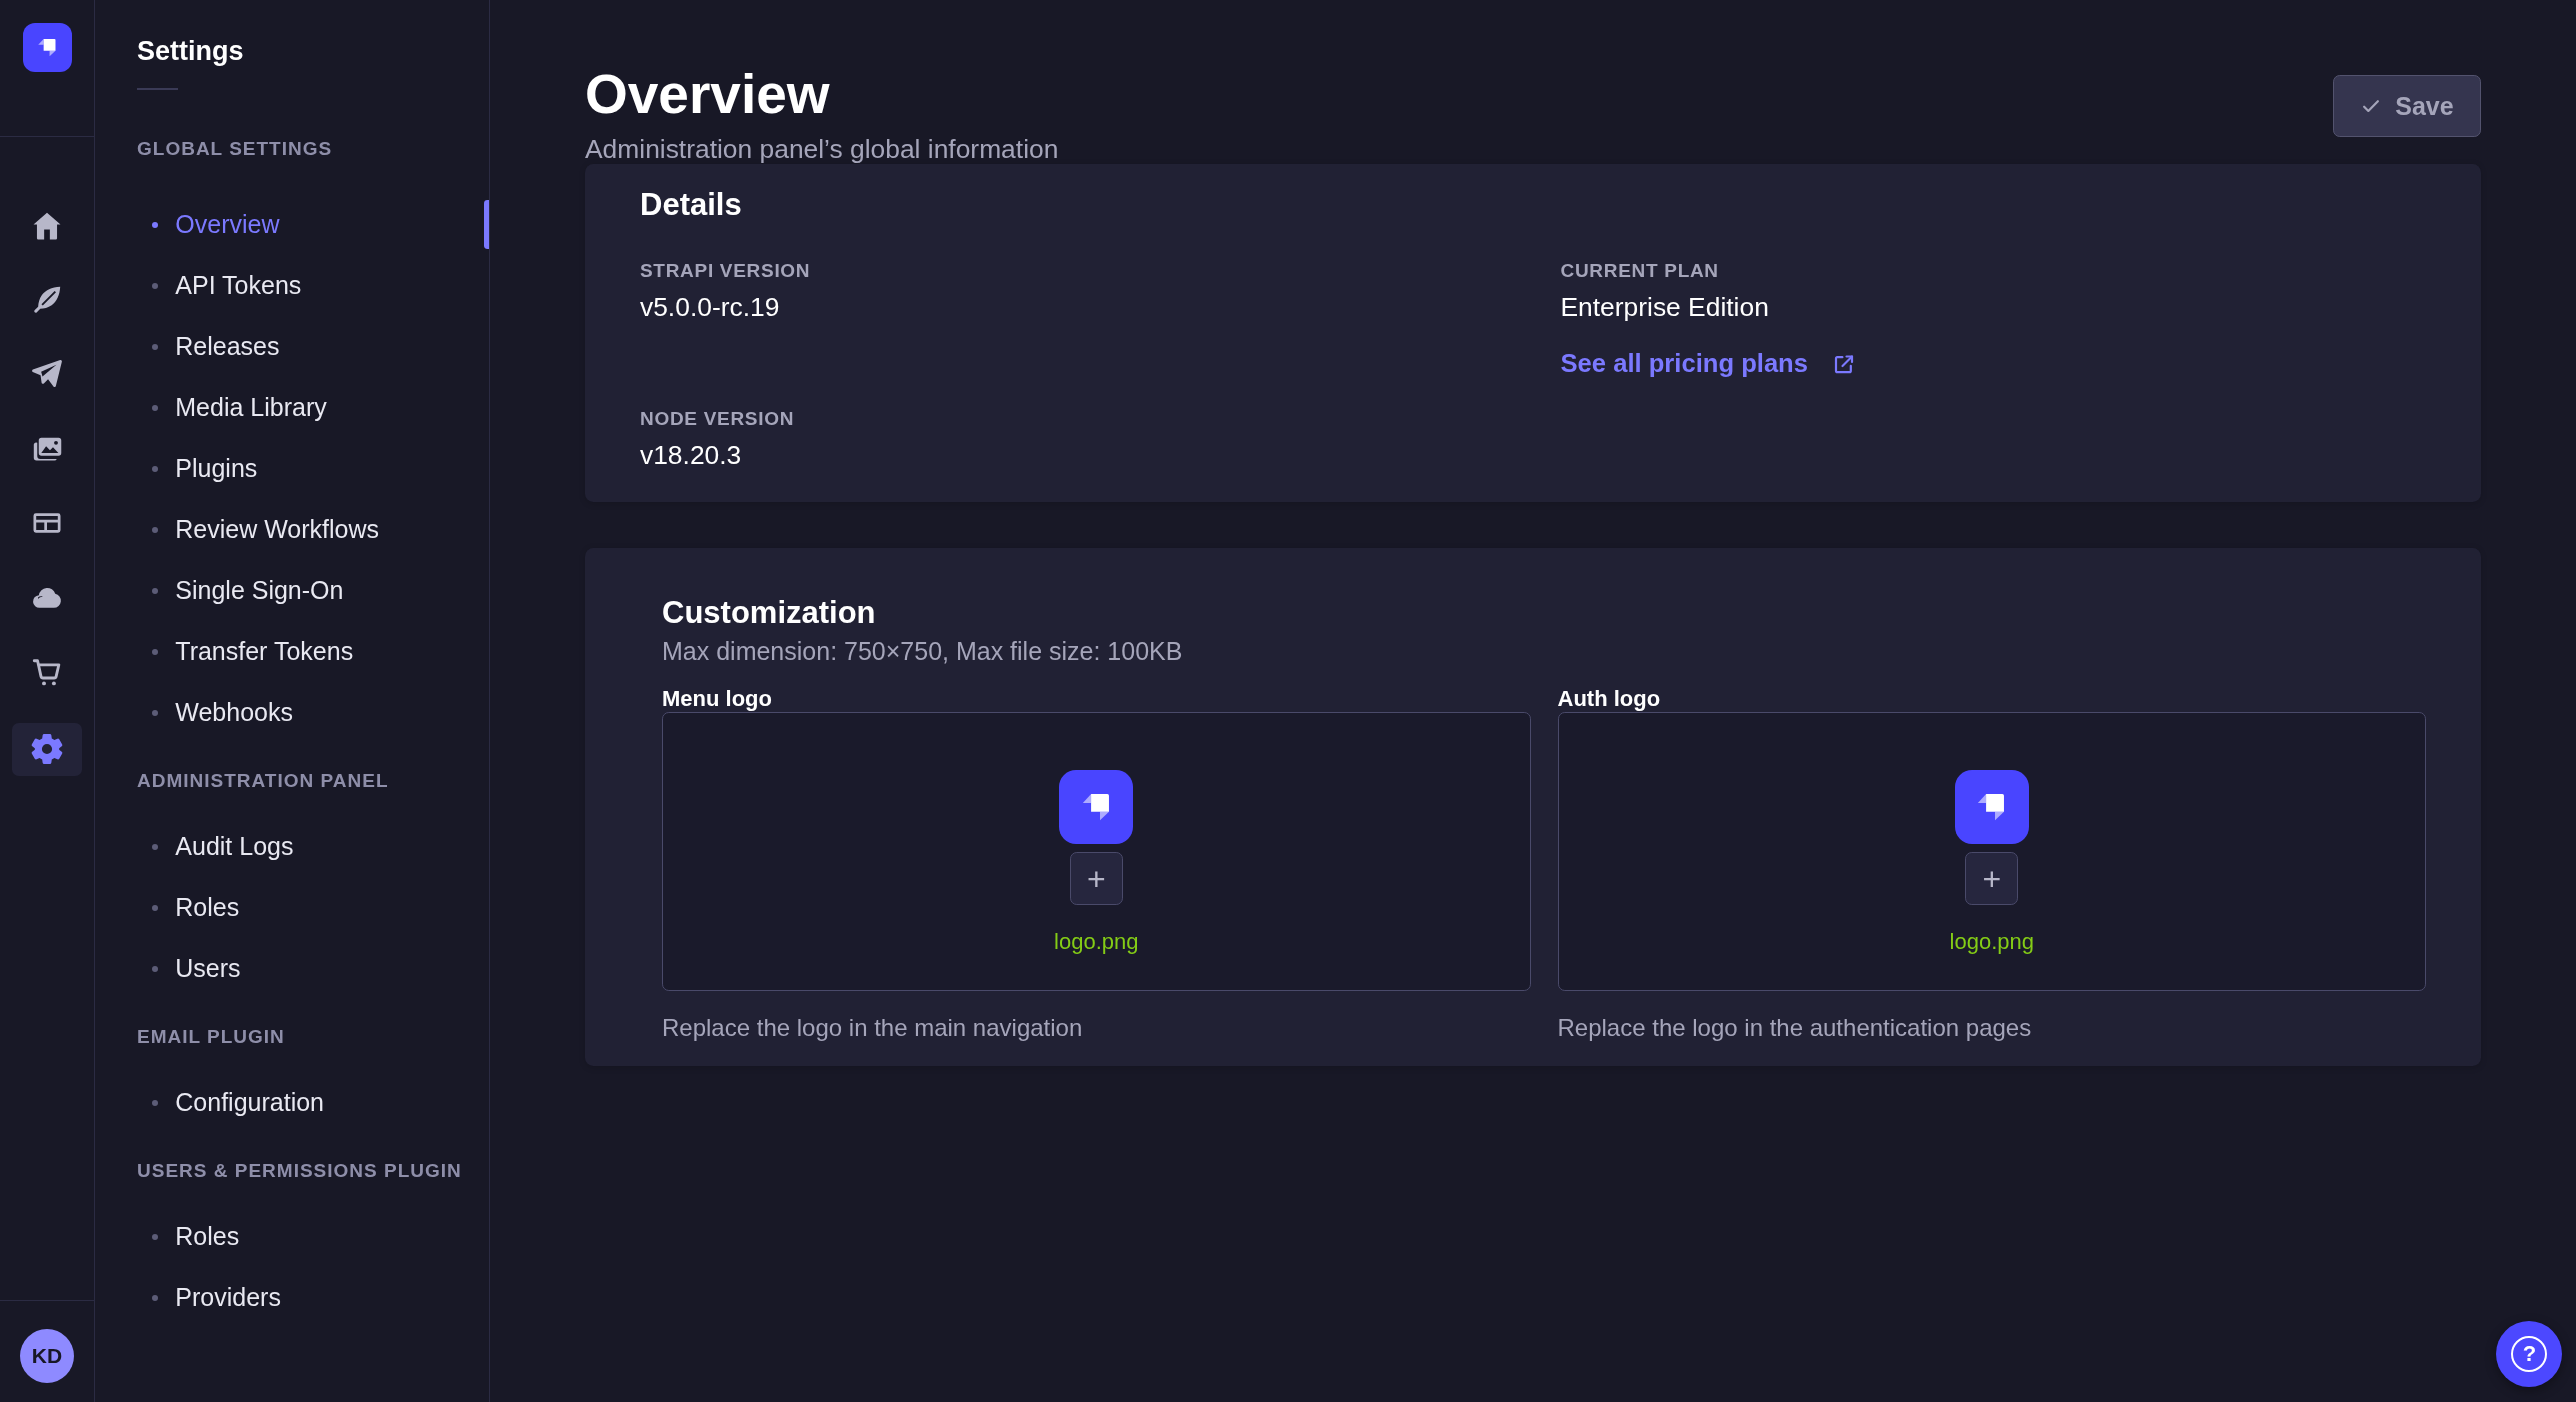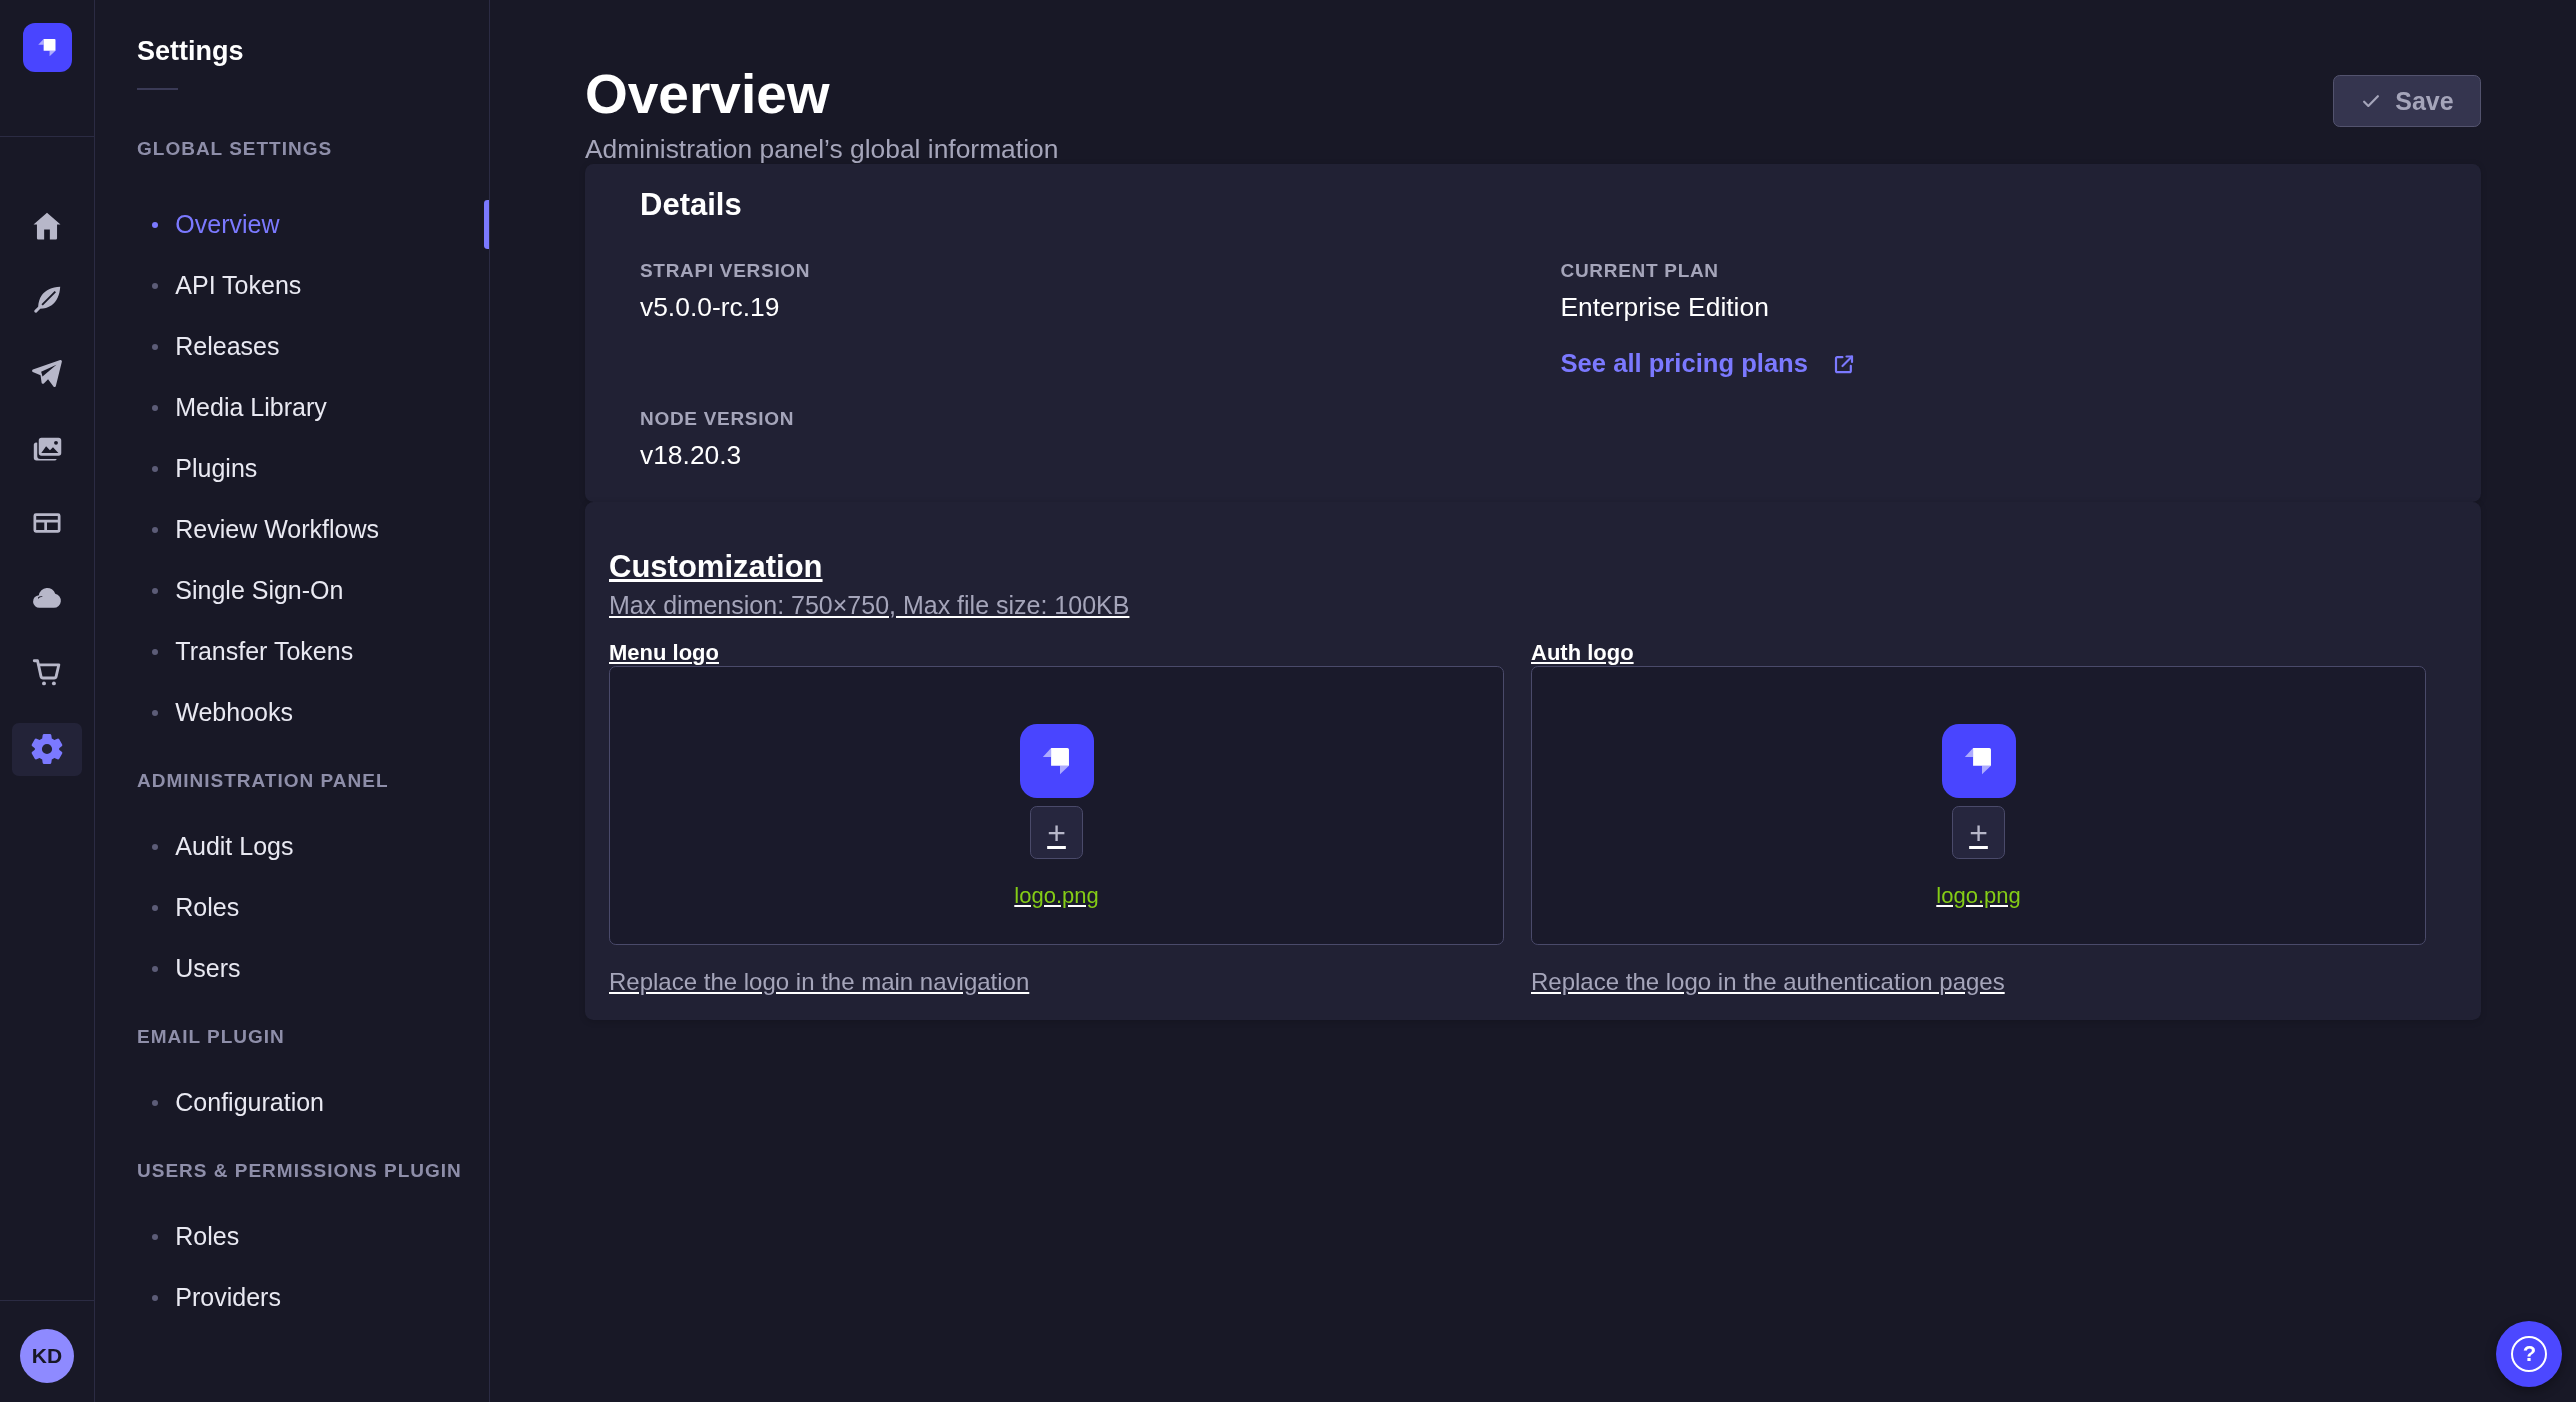--- a/index.html
+++ b/index.html
@@ -71,7 +71,7 @@
   .page-title { font-size:55px; font-weight:bold; line-height:58px; color:#ffffff; }
   .page-subtitle { margin-top:12px; font-size:26.4px; line-height:29px; color:#a5a5ba; }
   .save-btn {
-    margin-top:10.2px; height:52px; padding:0 26.4px; display:flex; align-items:center; gap:12.8px;
+    margin-top:10.2px; height:62px; padding:0 26.4px; display:flex; align-items:center; gap:12.8px;
     background:#35354f; border:0.9px solid #53536e; border-radius:6.8px; cursor:pointer;
   }
   .save-btn svg { width:22px; height:22px; stroke:#a5a5ba; stroke-width:2.4; fill:none; stroke-linecap:round; stroke-linejoin:round; }

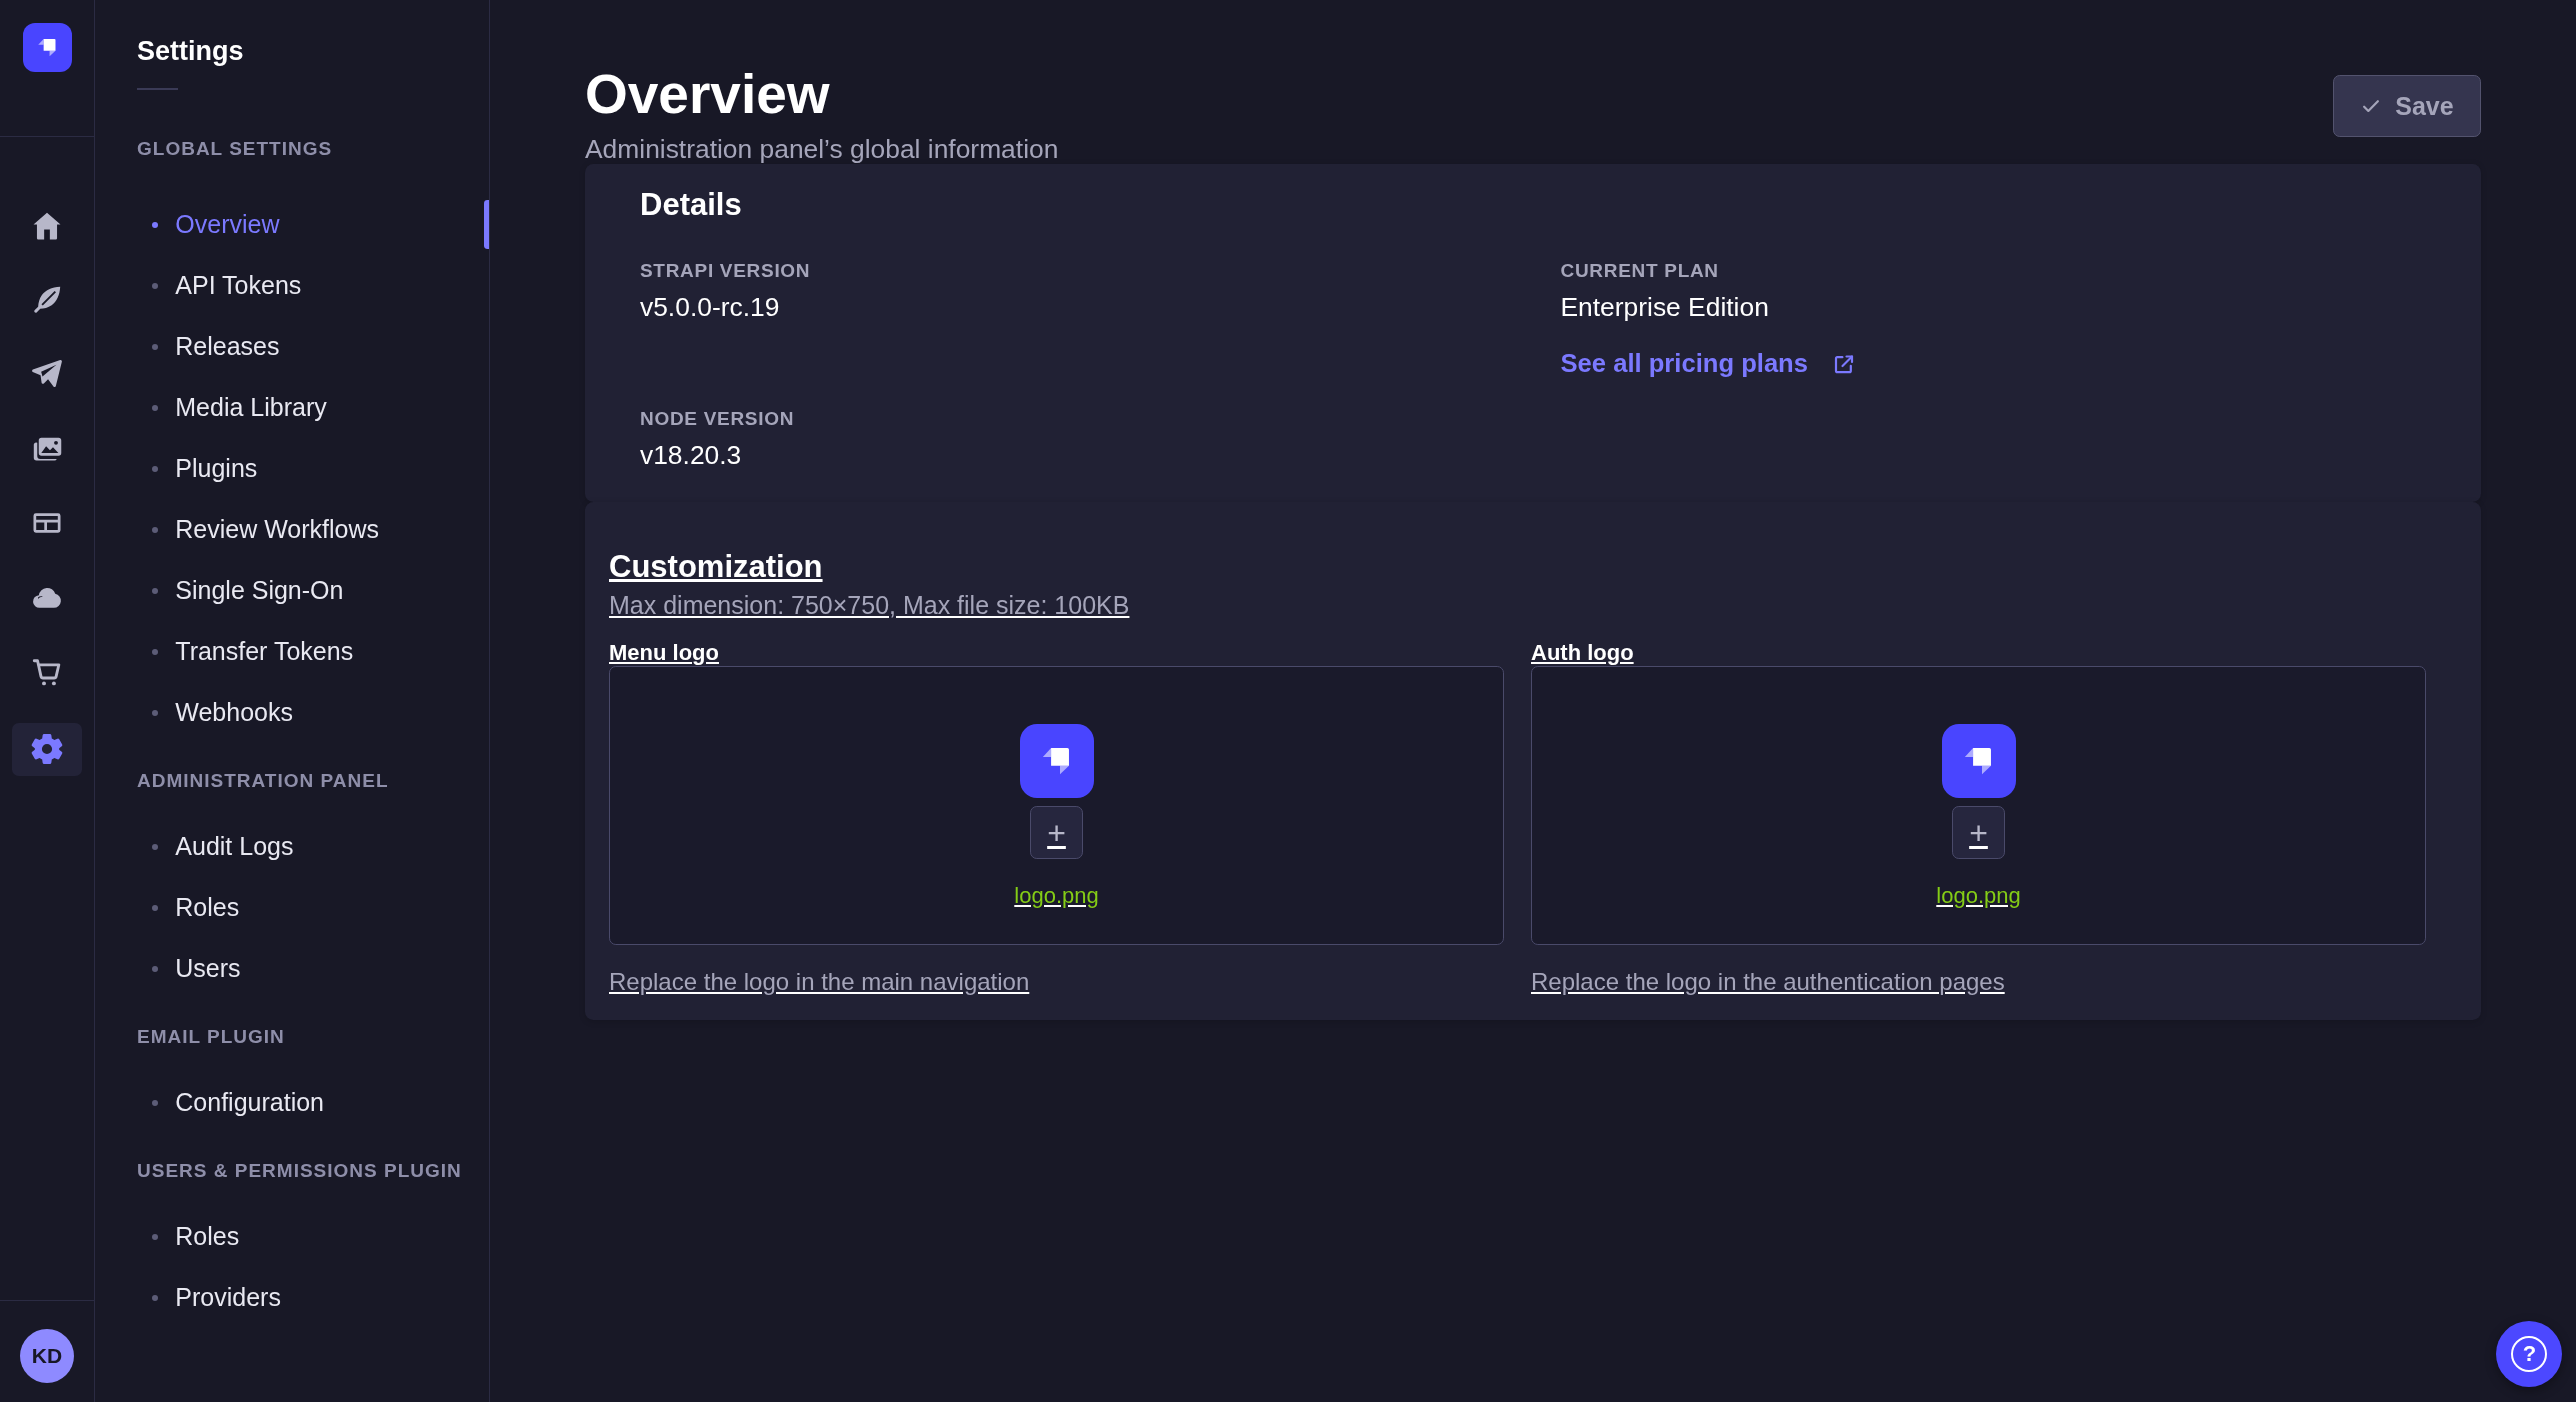--- a/index.html
+++ b/index.html
@@ -97,7 +97,7 @@
   }
   .pricing-link svg { width:24px; height:24px; stroke:#7b79ff; stroke-width:2.2; fill:none; stroke-linecap:round; stroke-linejoin:round; }
 
-  .card-custom { padding:48px 55px 24px 24px;text-decoration:underline; }
+  .card-custom { margin-top:46px; padding:48px 55px 24px 77px; }
   .card-sub { margin-top:6.8px; font-size:25px; line-height:29px; color:#a5a5ba; }
   .uploads { margin-top:20.4px; display:grid; grid-template-columns:1fr 1fr; column-gap:27px; }
   .upload-label { font-size:22px; font-weight:bold; line-height:25.6px; color:#ffffff; }

